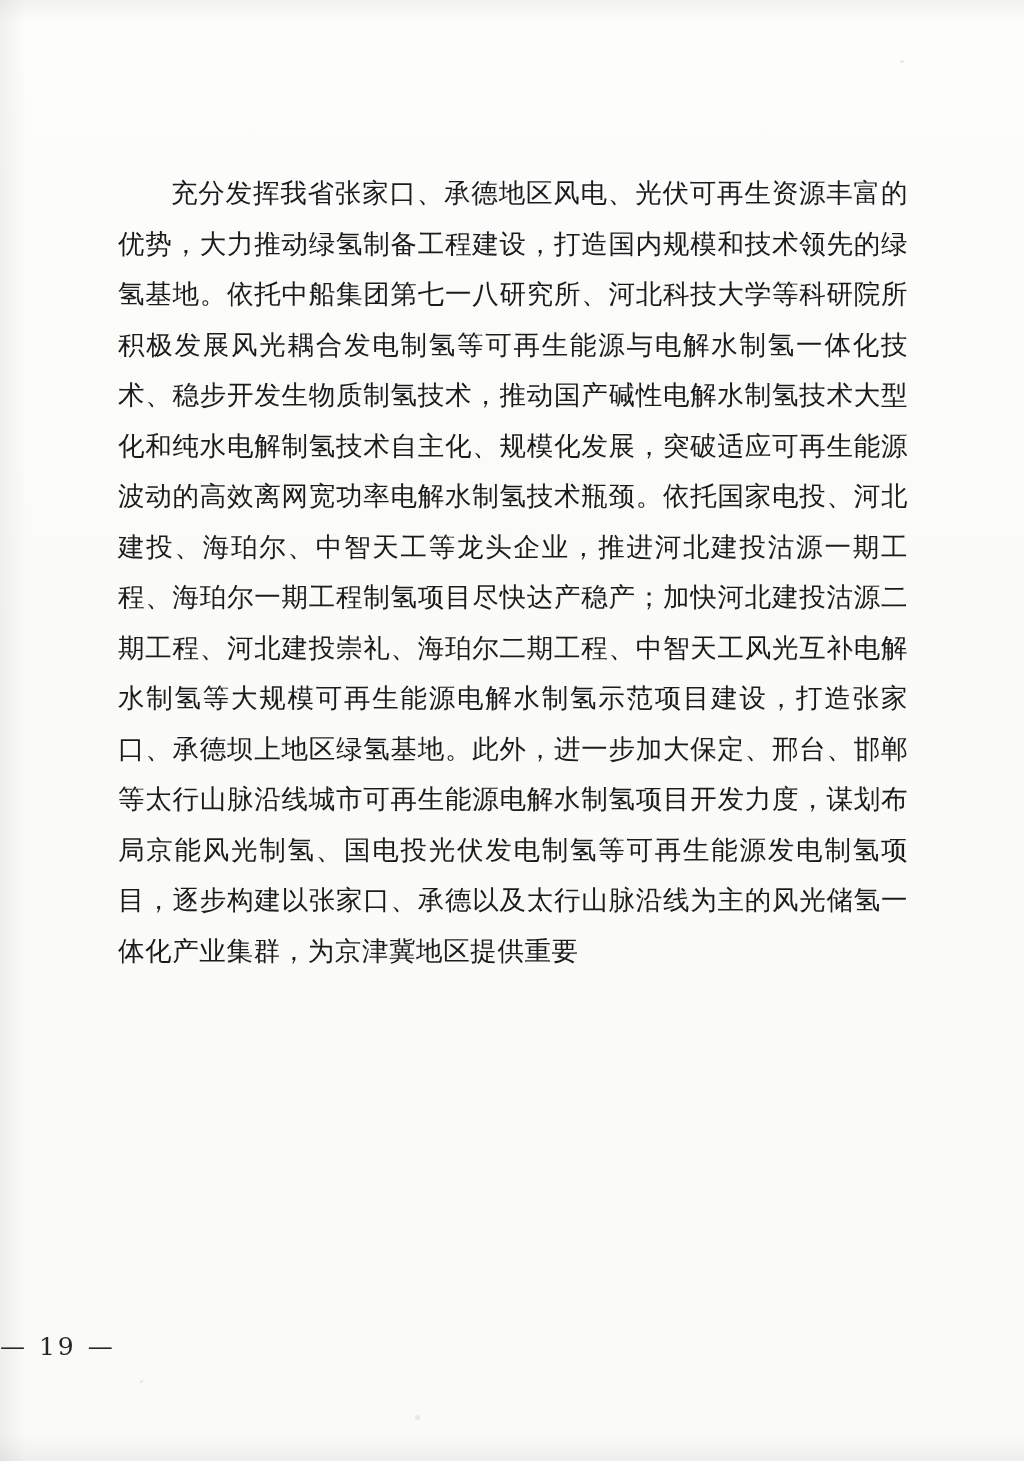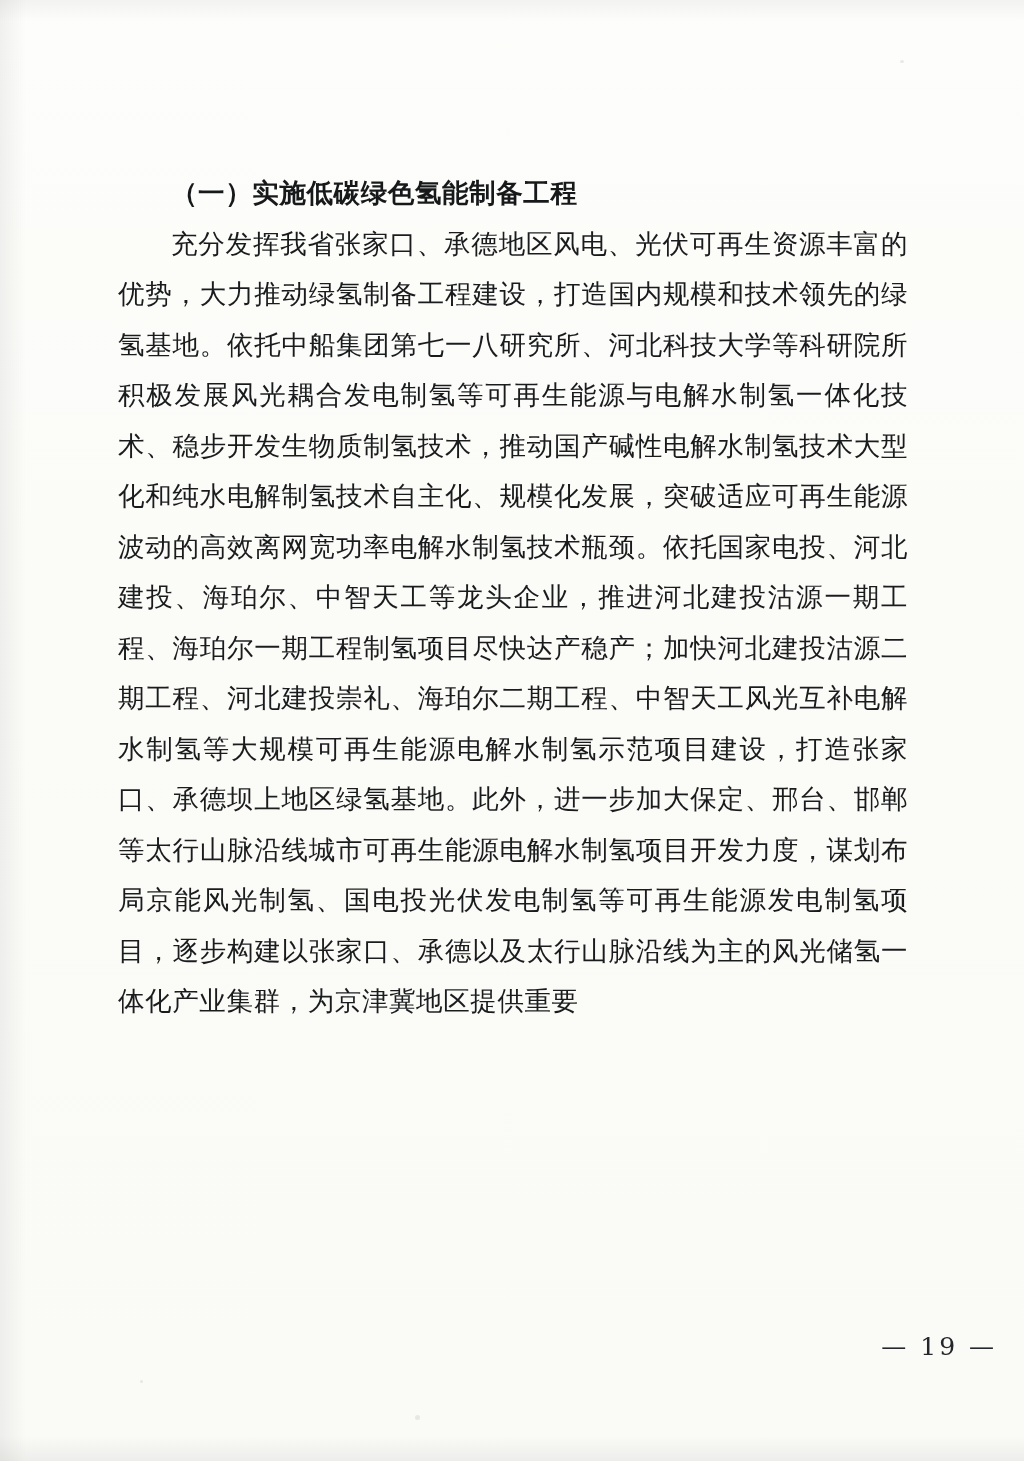--- a/index.html
+++ b/index.html
@@ -100,7 +100,6 @@
   <div class="speck" style="left:140px; top:1380px; width:3px; height:3px;"></div>
 
   <div class="page-inner">
-    <p class="heading">（一）实施低碳绿色氢能制备工程</p>
     <p class="para">充分发挥我省张家口、承德地区风电、光伏可再生资源丰富的优势，大力推动绿氢制备工程建设，打造国内规模和技术领先的绿氢基地。依托中船集团第七一八研究所、河北科技大学等科研院所积极发展风光耦合发电制氢等可再生能源与电解水制氢一体化技术、稳步开发生物质制氢技术，推动国产碱性电解水制氢技术大型化和纯水电解制氢技术自主化、规模化发展，突破适应可再生能源波动的高效离网宽功率电解水制氢技术瓶颈。依托国家电投、河北建投、海珀尔、中智天工等龙头企业，推进河北建投沽源一期工程、海珀尔一期工程制氢项目尽快达产稳产；加快河北建投沽源二期工程、河北建投崇礼、海珀尔二期工程、中智天工风光互补电解水制氢等大规模可再生能源电解水制氢示范项目建设，打造张家口、承德坝上地区绿氢基地。此外，进一步加大保定、邢台、邯郸等太行山脉沿线城市可再生能源电解水制氢项目开发力度，谋划布局京能风光制氢、国电投光伏发电制氢等可再生能源发电制氢项目，逐步构建以张家口、承德以及太行山脉沿线为主的风光储氢一体化产业集群，为京津冀地区提供重要</p>
   </div>
 

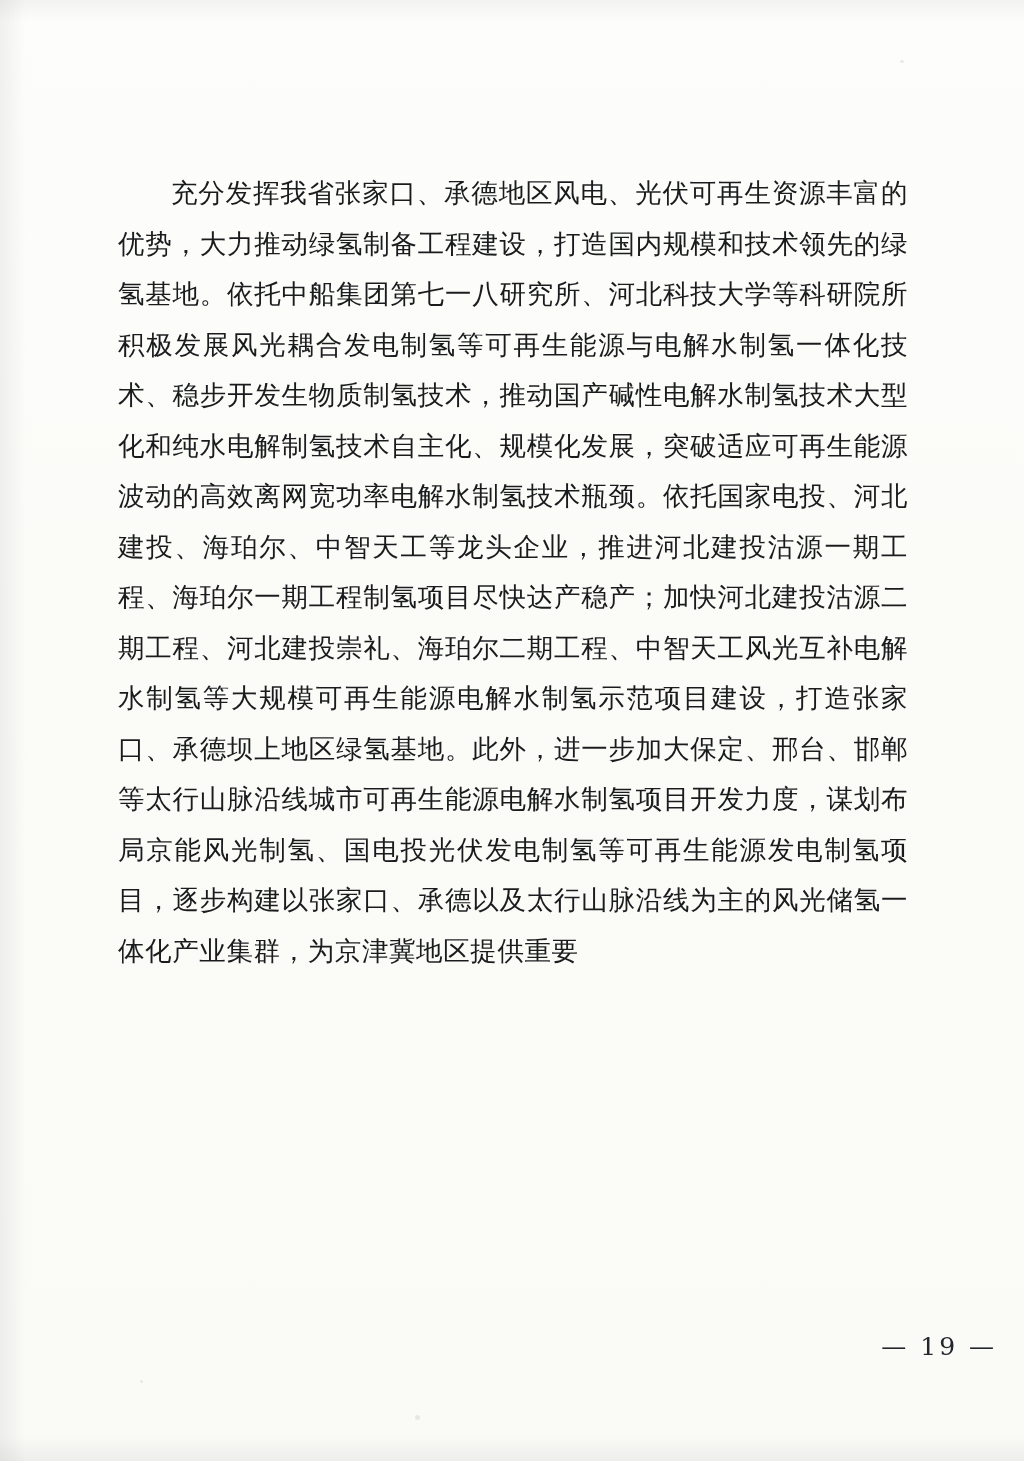--- a/index.html
+++ b/index.html
@@ -52,8 +52,8 @@
     left: 0;
     right: 0;
     bottom: 100px;
-    text-align: right;
-    padding-right: 27px;
+    text-align: left;
+    padding-right: 66px;
   }
   .page-number {
     font-size: 25px;

